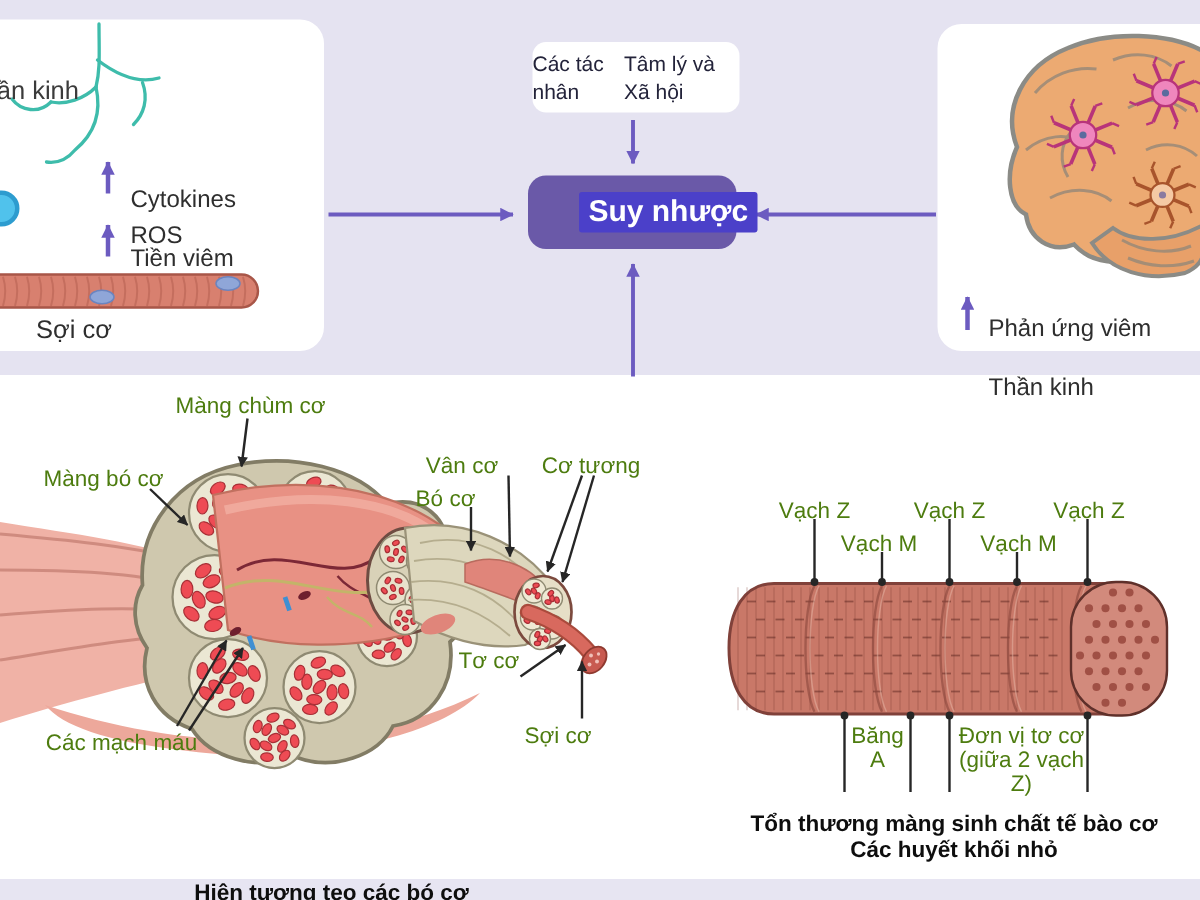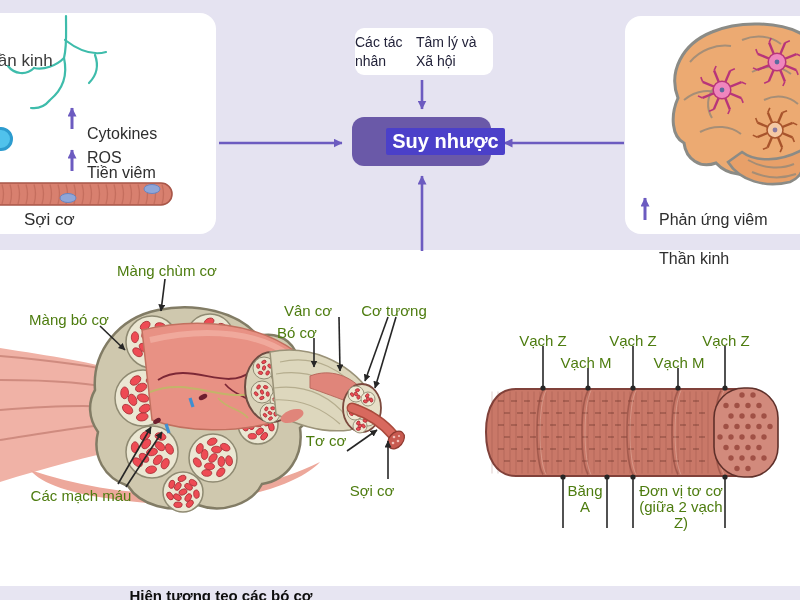--- a/index.html
+++ b/index.html
@@ -674,6 +674,10 @@
     <span>(giữa 2 vạch</span>
     <span>Z)</span>
   </div>
+  <div class="lbl bold c lh17" style="left:636px;top:541px;">
+    <span>Tổn thương màng sinh chất tế bào cơ</span>
+    <span>Các huyết khối nhỏ</span>
+  </div>
 </div>
 
 </body></html>

